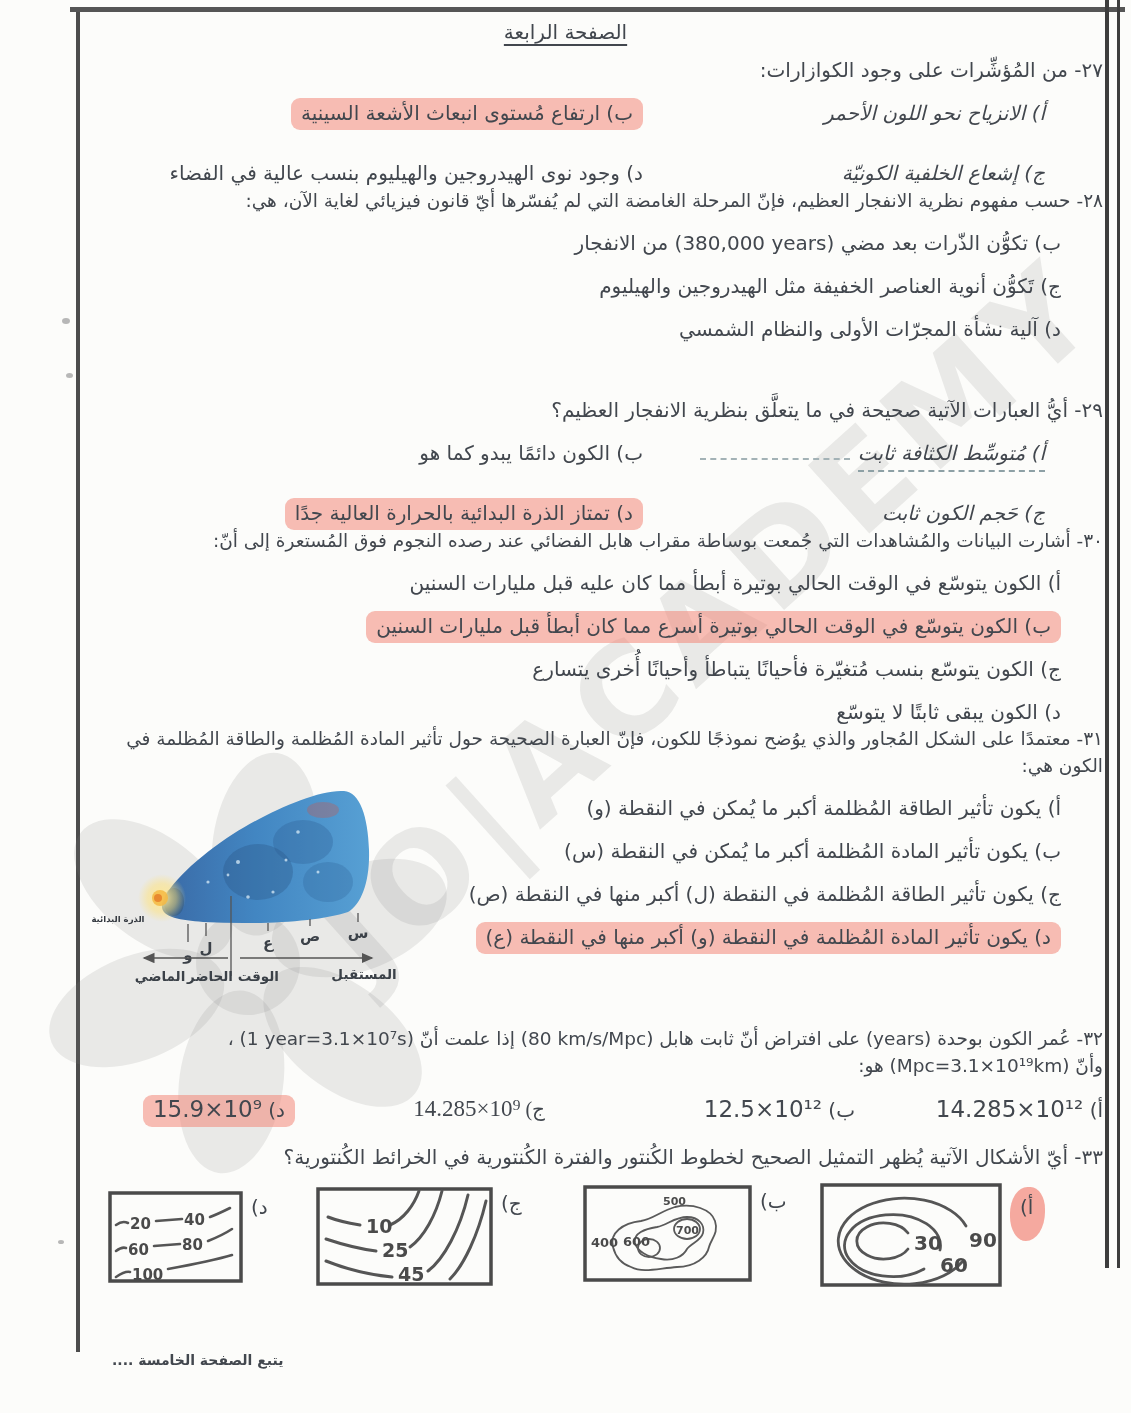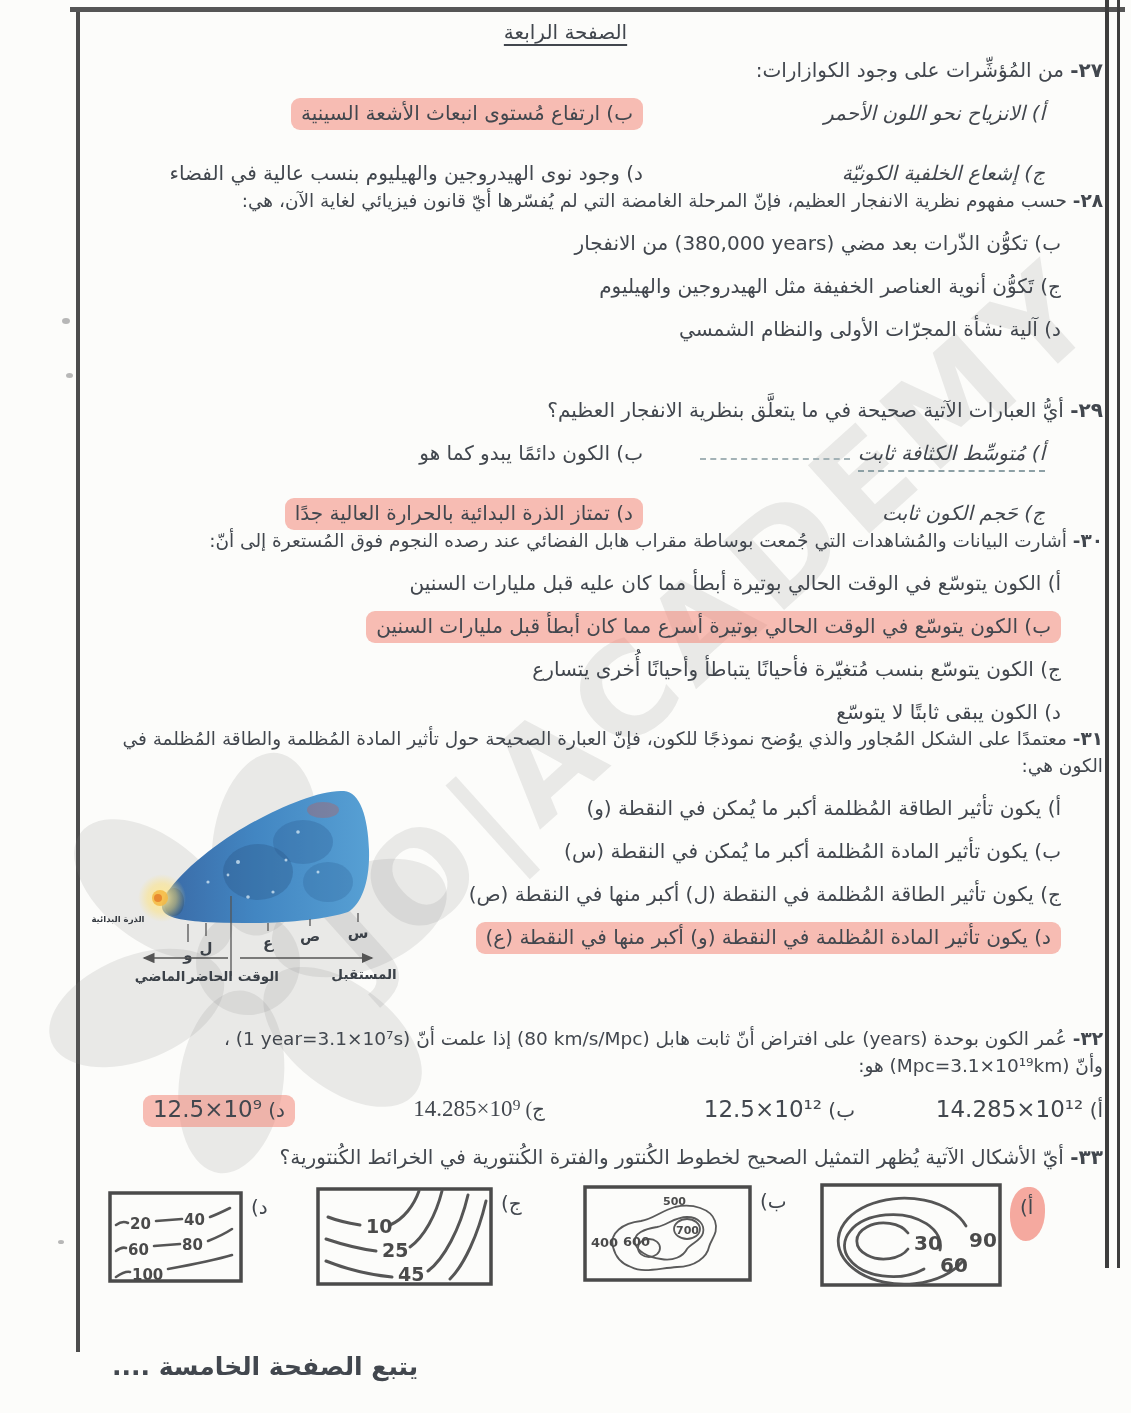--- a/index.html
+++ b/index.html
@@ -22,7 +22,7 @@
   .q{position:absolute;right:28px;width:1005px;direction:rtl;z-index:2;}
   .qhead{margin:0 0 13px 0;font-size:20px;line-height:1.45;}
   .qhead.long{font-size:18.5px;}
-  .qnum{letter-spacing:.5px;font-weight:bold;}
+  .qnum{letter-spacing:.5px;}
   .opts{margin-right:42px;}
   .opt{margin:0 0 13px 0;font-size:20px;line-height:1.5;}
   .grid2{display:grid;grid-template-columns:460px 1fr;row-gap:17px;}

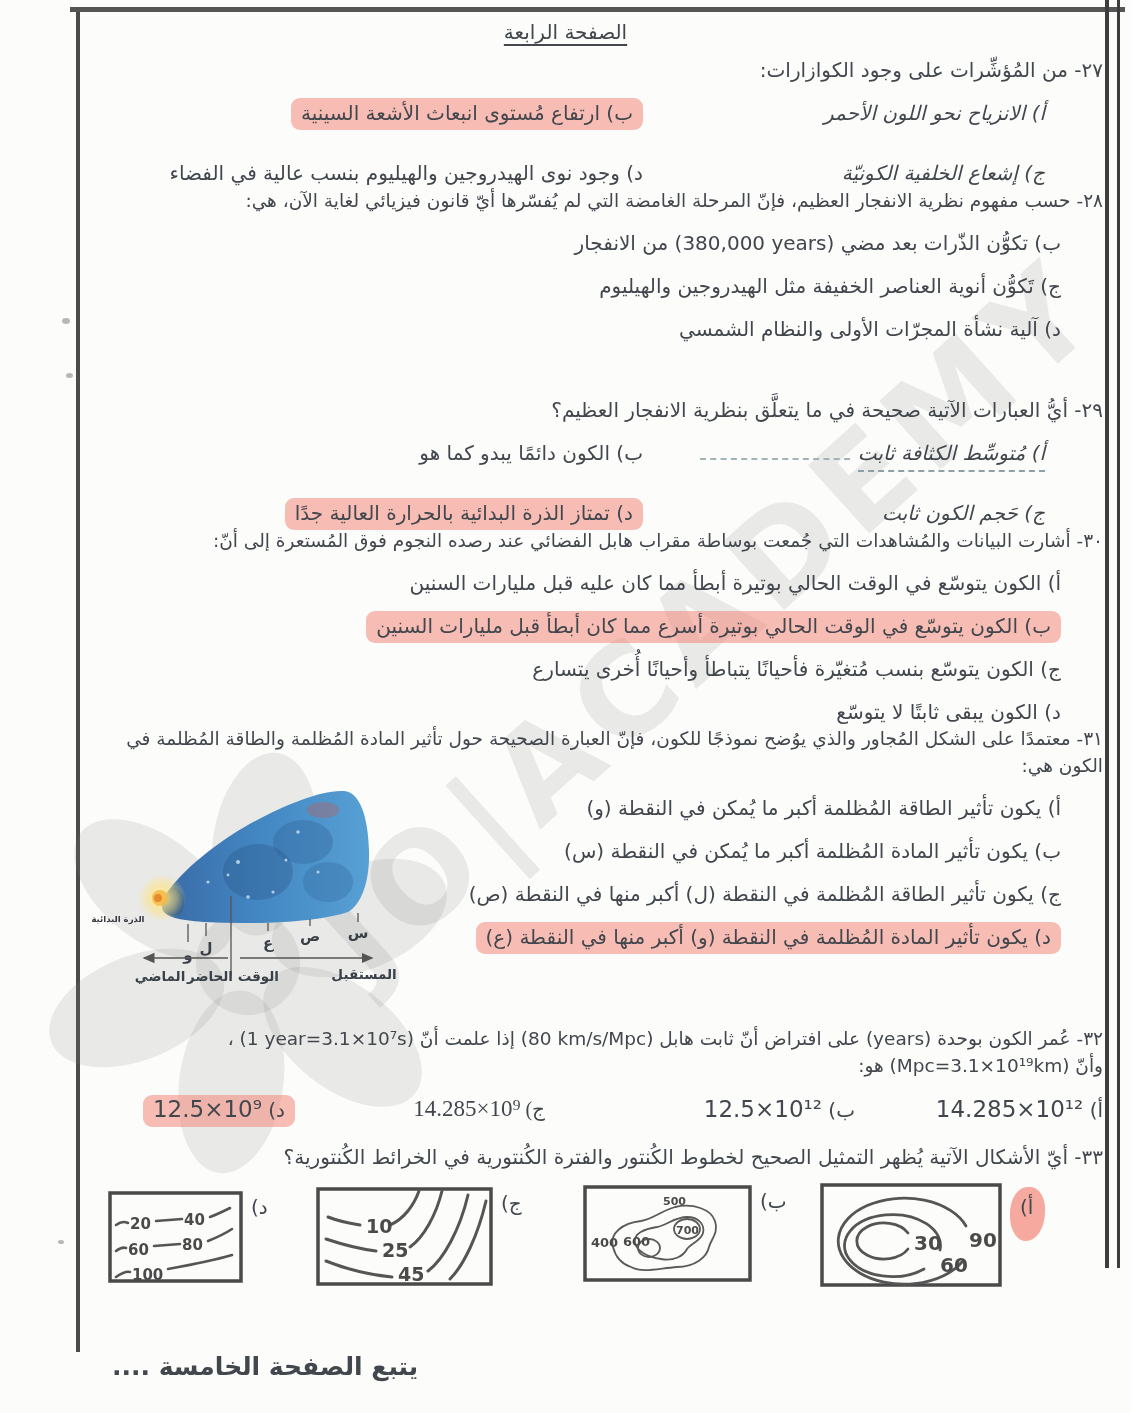--- a/index.html
+++ b/index.html
@@ -192,7 +192,7 @@
       <span class="o32" style="right:0;"><span>أ)</span> <span class="val">14.285×10¹²</span></span>
       <span class="o32" style="right:248px;"><span>ب)</span> <span class="val">12.5×10¹²</span></span>
       <span class="o32" style="right:558px;font-family:Liberation Serif, serif;"><span>ج)</span> <span class="val">14.285×10⁹</span></span>
-      <span class="o32" style="right:808px;"><span class="hl"><span>د)</span> <span class="val">12.5×10⁹</span></span></span>
+      <span class="o32" style="right:808px;"><span class="hl"><span>د)</span> <span class="val">15.9×10⁹</span></span></span>
     </div>
   </section>
 

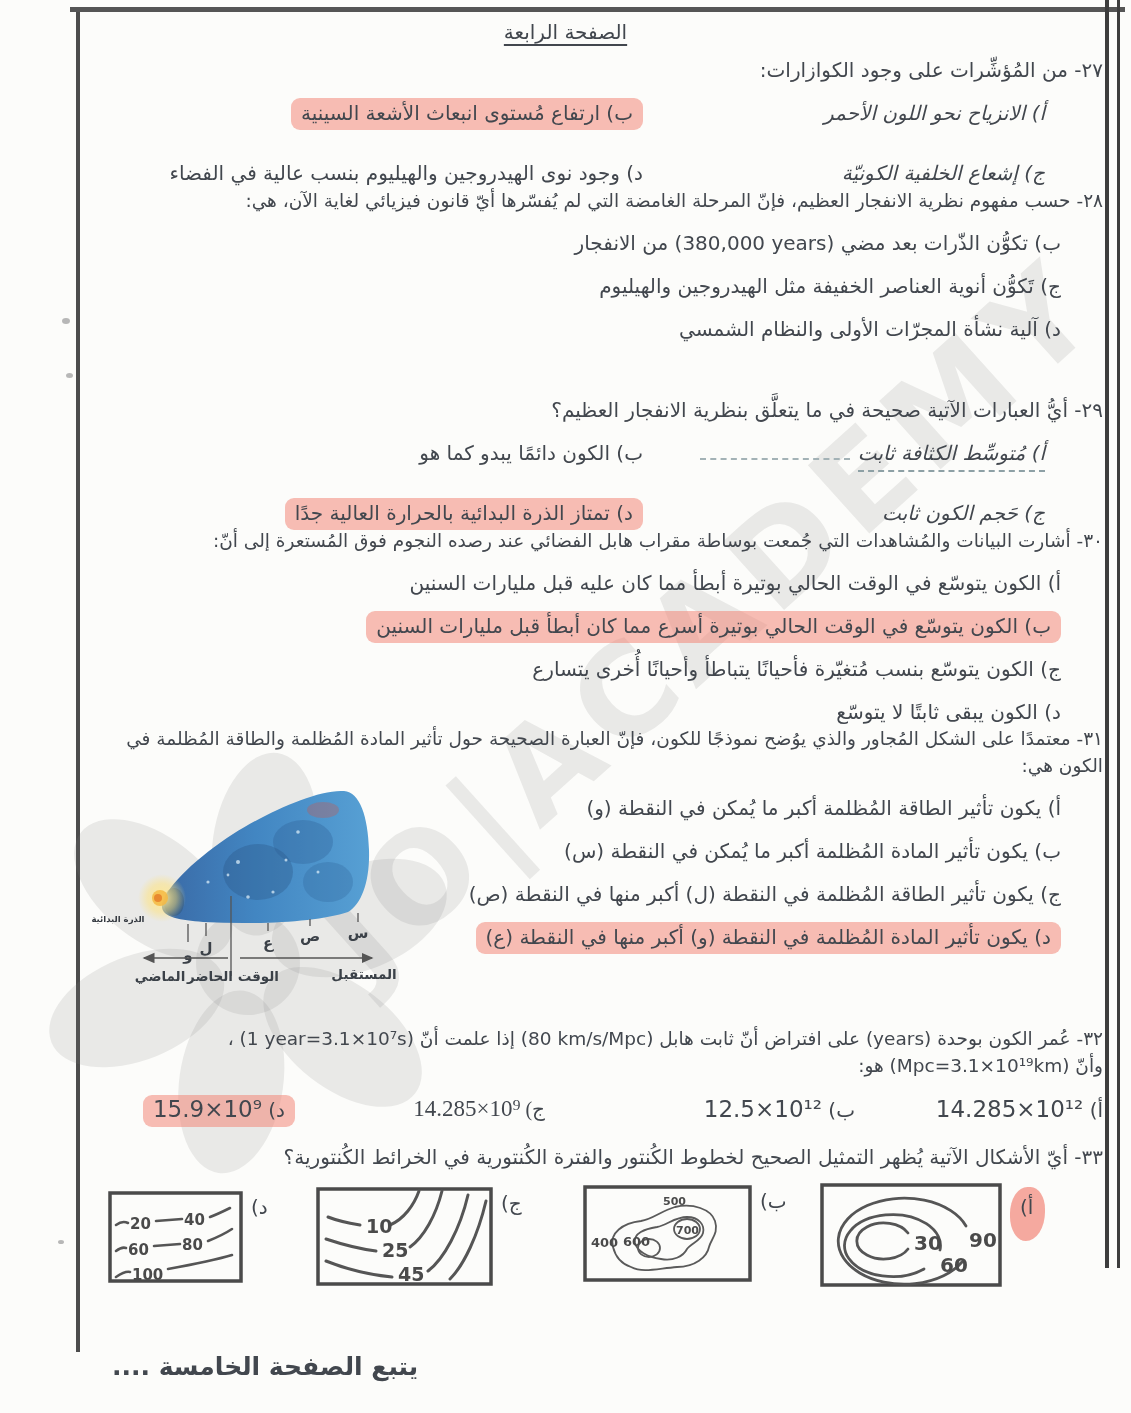--- a/index.html
+++ b/index.html
@@ -42,7 +42,7 @@
   .c-label{font-size:20px;margin-top:4px;direction:rtl;unicode-bidi:isolate;}
   .blob{background:rgba(242,134,120,0.7);border-radius:55% 45% 60% 50%;padding:8px 12px 22px 10px;display:inline-block;}
   .figure{position:absolute;left:88px;top:772px;z-index:2;}
-  .footer{position:absolute;left:112px;top:1352px;font-size:25px;font-weight:bold;direction:rtl;z-index:2;}
+  .footer{position:absolute;left:112px;top:1352px;font-size:14px;font-weight:bold;direction:rtl;z-index:2;}
   svg text{font-family:"DejaVu Sans","Liberation Sans",sans-serif;}
 </style>
 </head>

